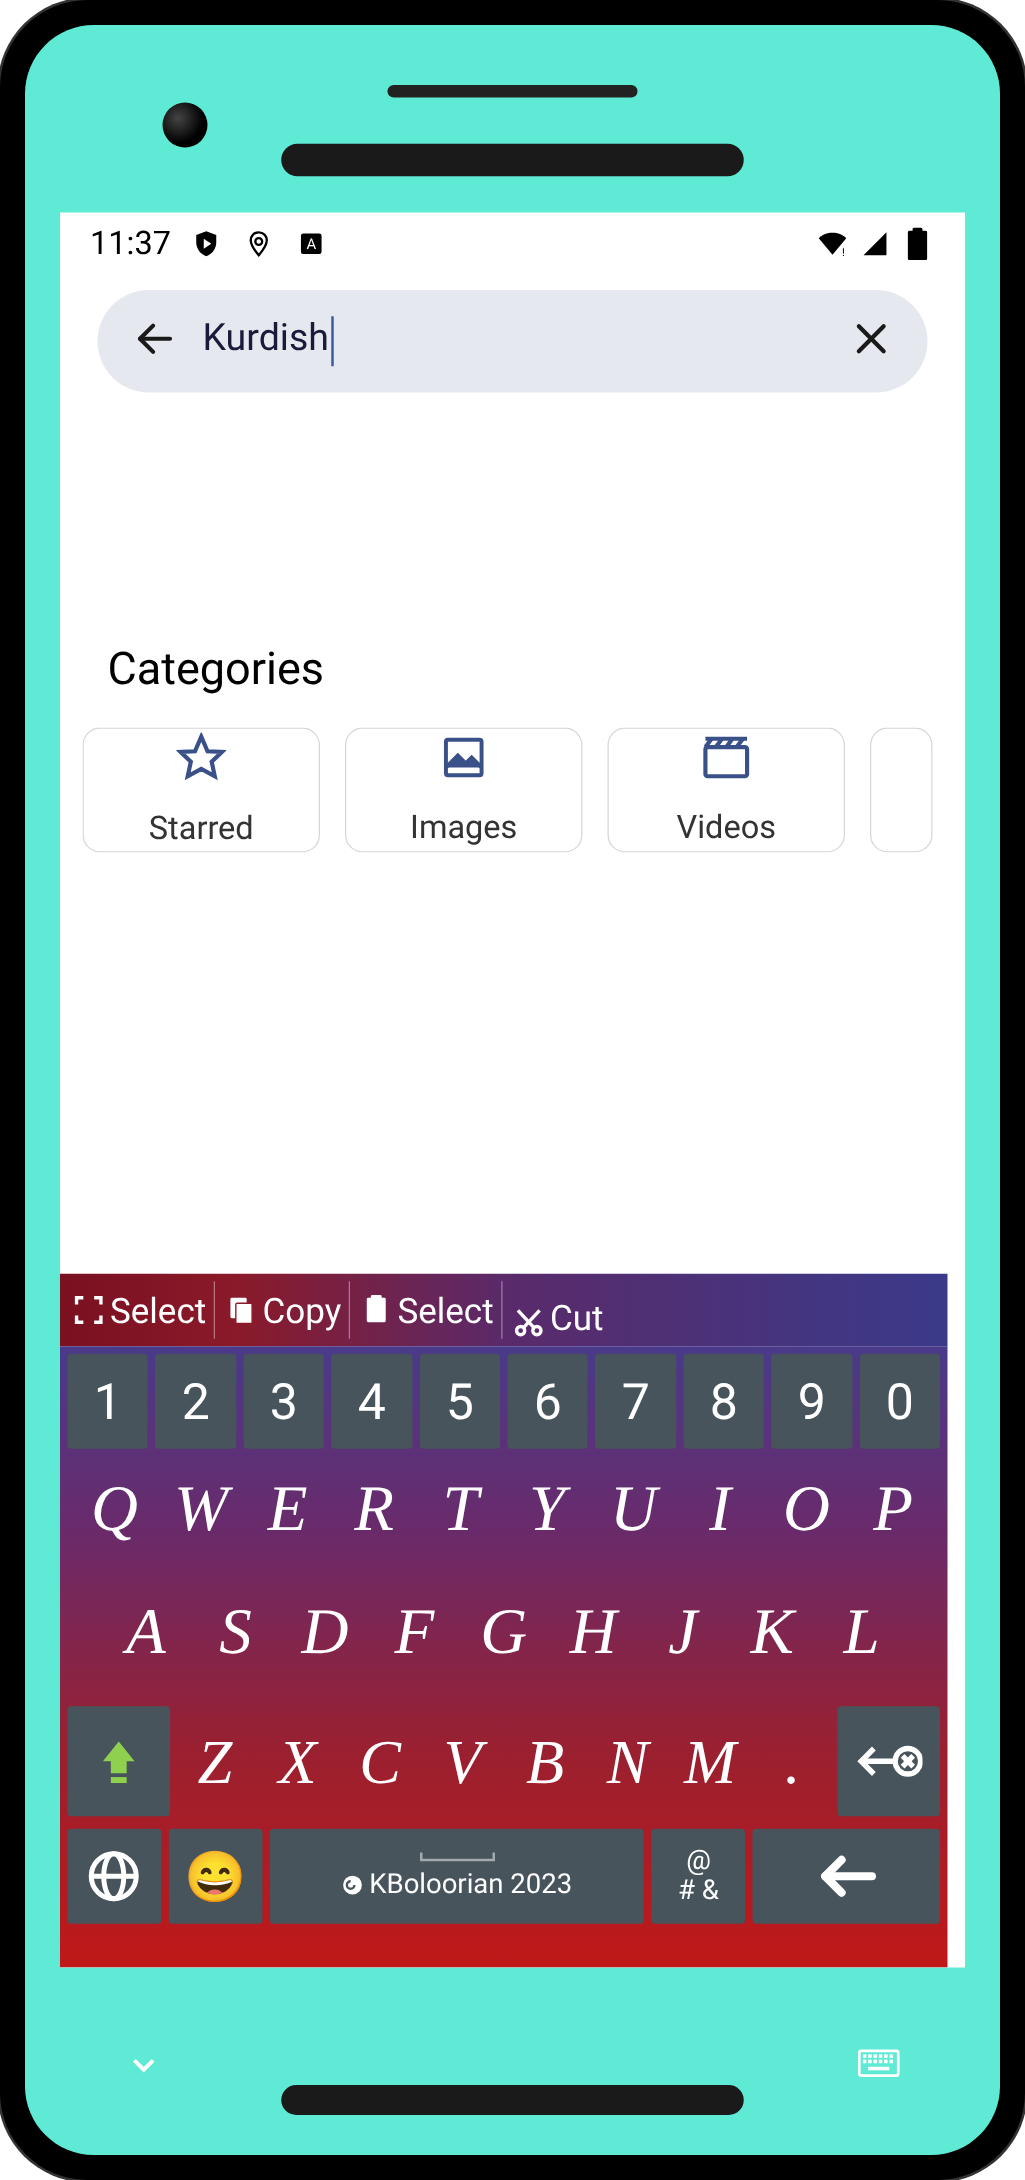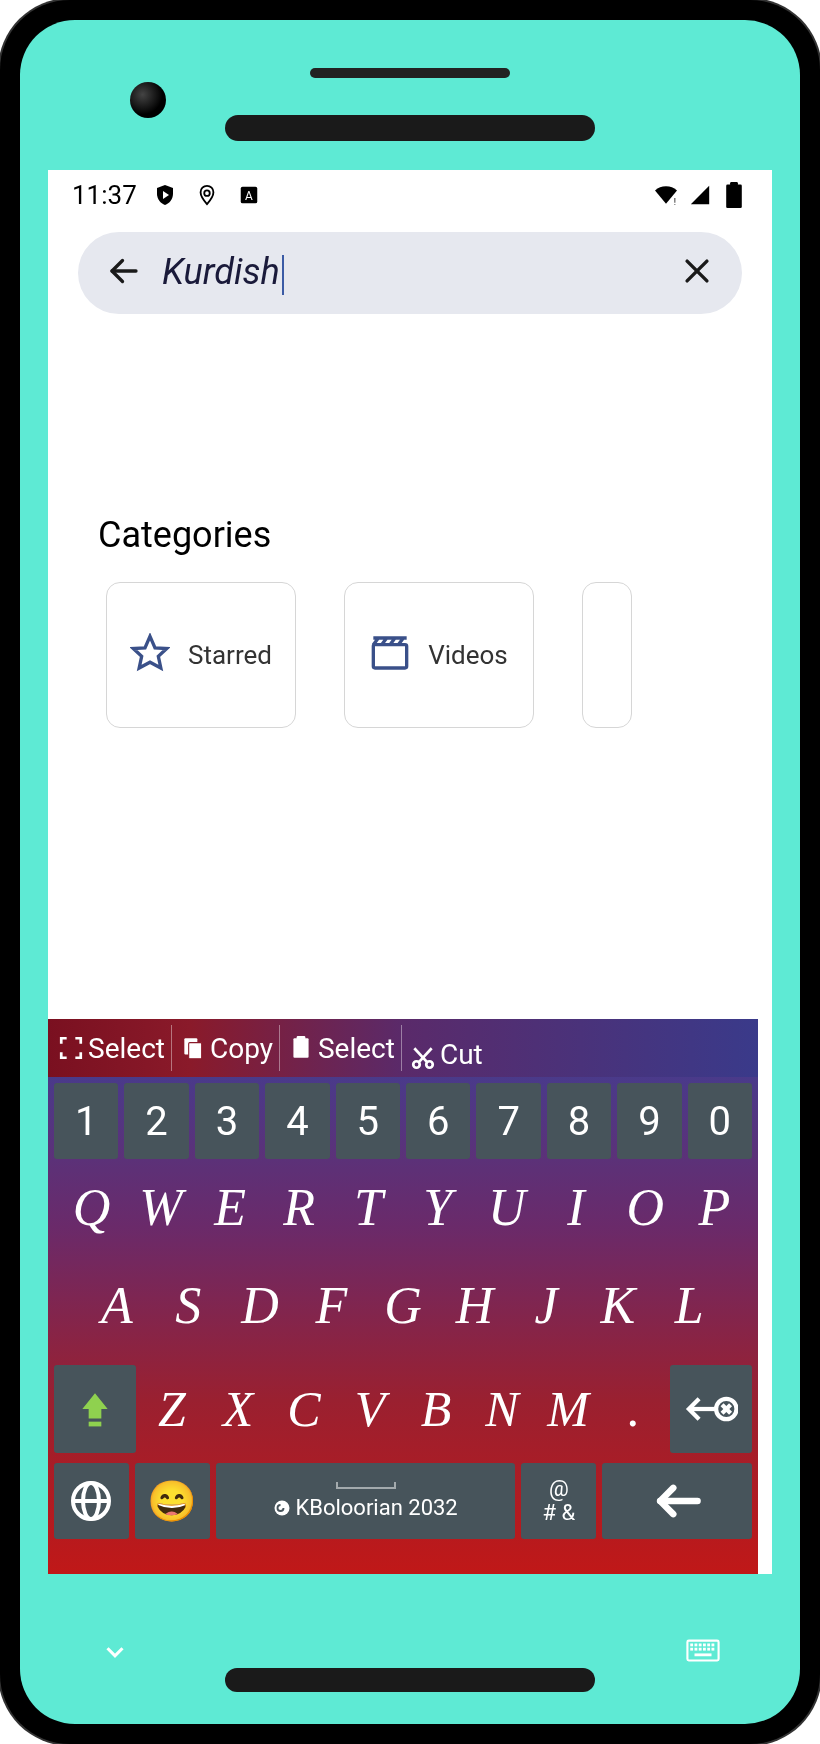--- a/index.html
+++ b/index.html
@@ -91,8 +91,7 @@
 .search-input {
   flex: 1;
   font-family: 'Brush Script MT', cursive;
-  font-size: 36px;
-  font-style: italic;
+  font-size: 30px;
   color: #1a1a3a;
   position: relative;
 }

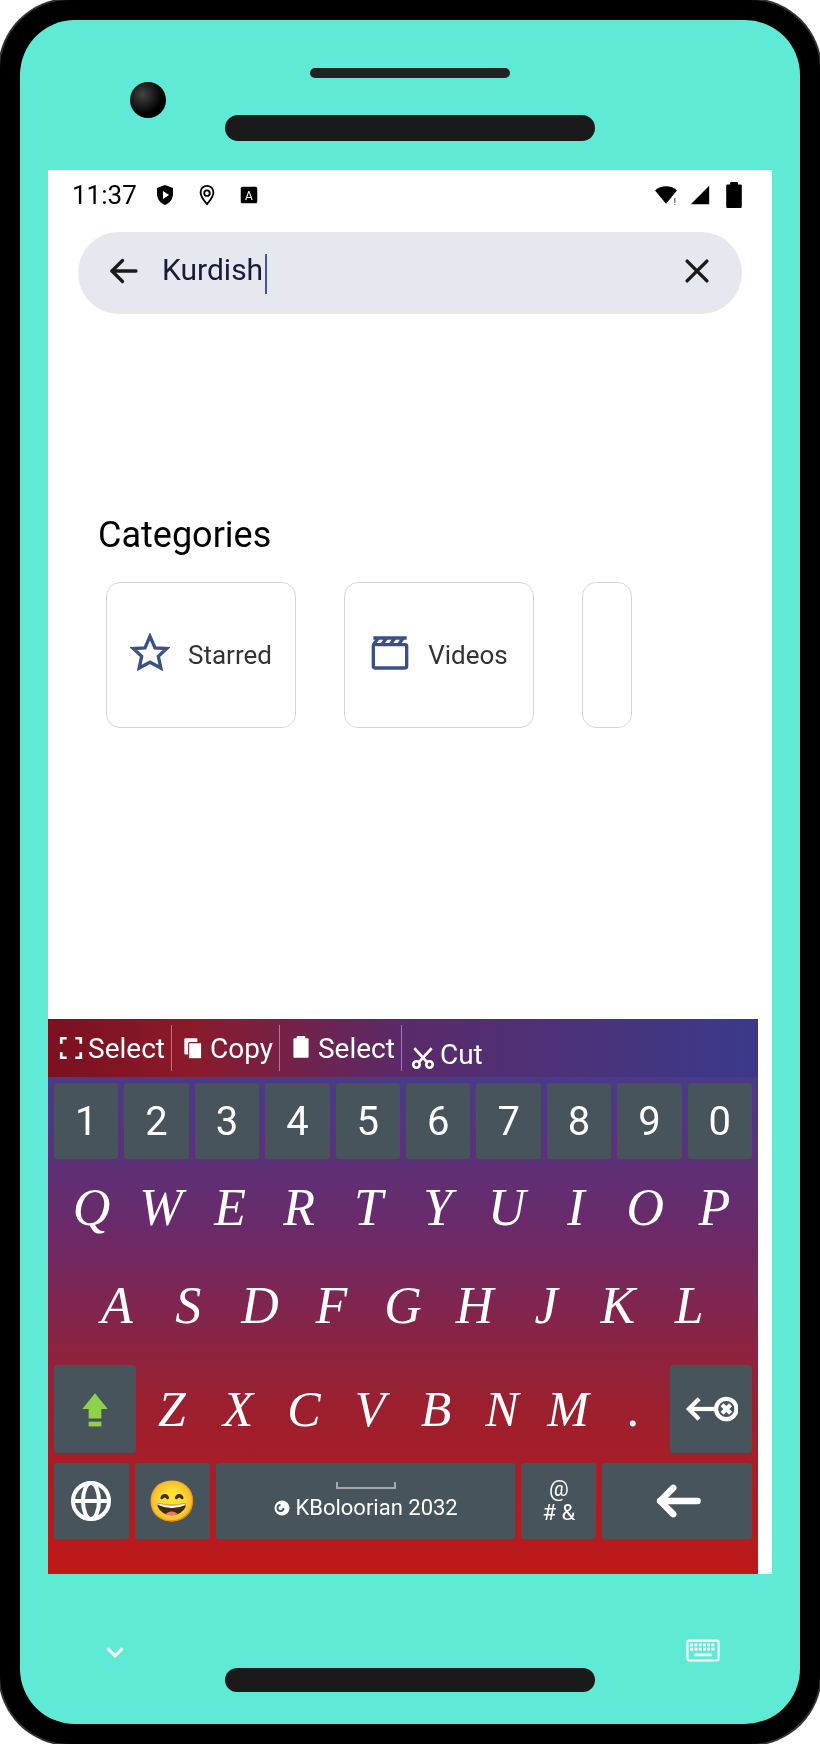--- a/index.html
+++ b/index.html
@@ -105,7 +105,7 @@
 }
 
 
-.content { padding: 0 30px; }
+.content { padding: 0 18px; }
 .categories-heading {
   font-size: 36px;
   font-weight: 400;

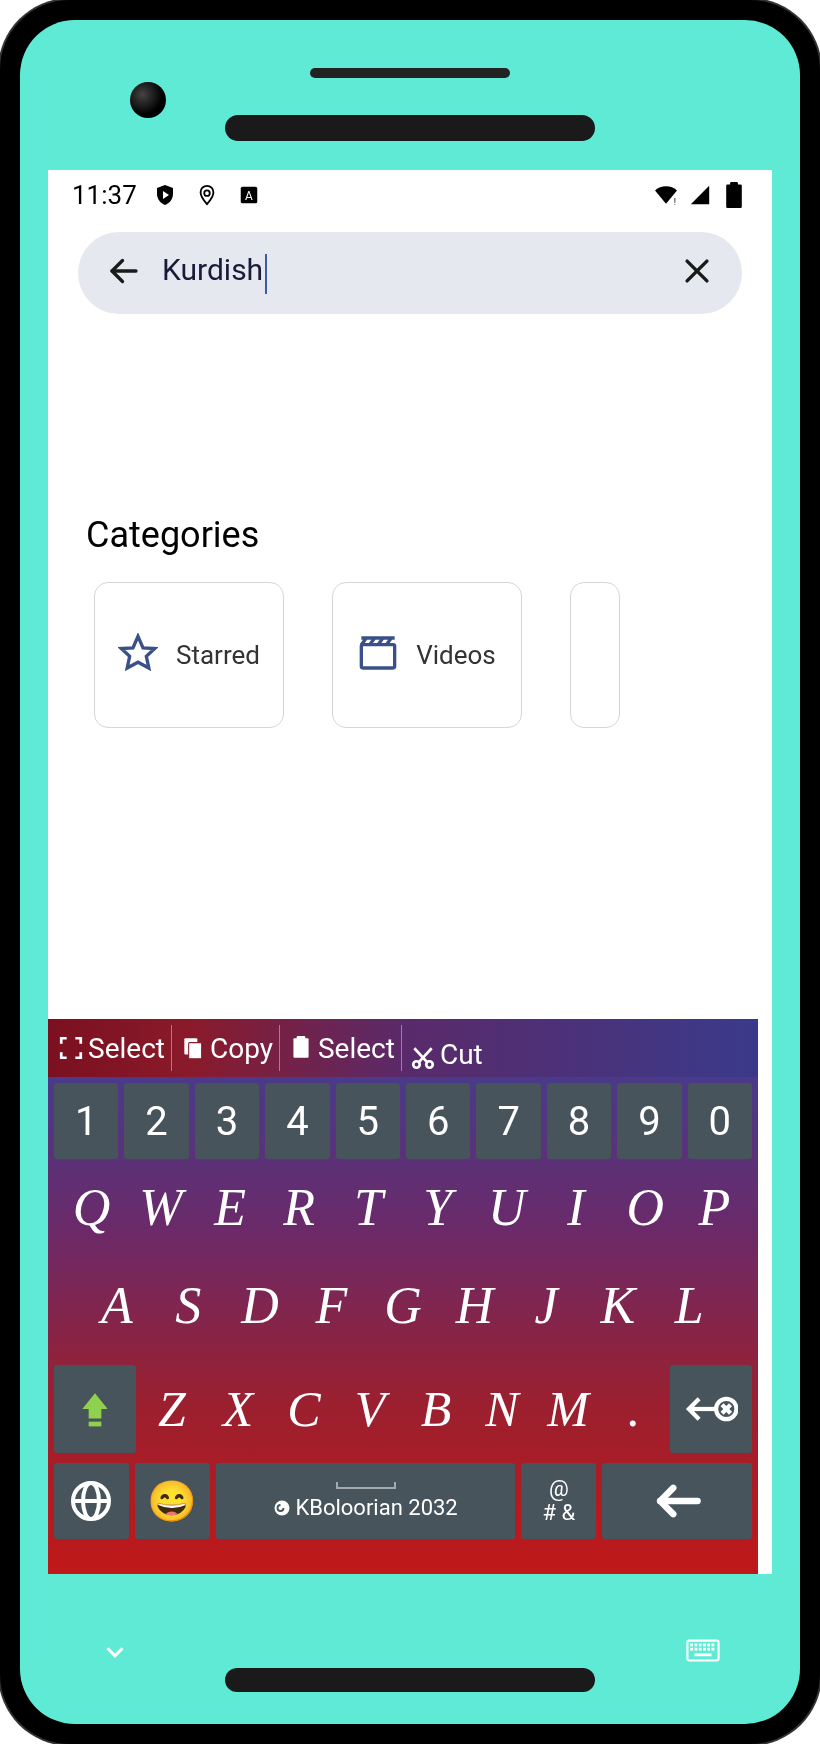--- a/index.html
+++ b/index.html
@@ -121,15 +121,14 @@
 }
 .category-card {
   flex: 0 0 190px;
-  height: 146px;
+  height: 100px;
   border: 1.5px solid #d6d6d6;
   border-radius: 14px;
   display: flex;
-  flex-direction: row;
+  flex-direction: column;
   align-items: center;
   justify-content: center;
   gap: 18px;
-  margin-left: 28px;
 }
 .category-card:last-child { flex: 0 0 50px; }
 .cat-icon { color: #3a5089; }

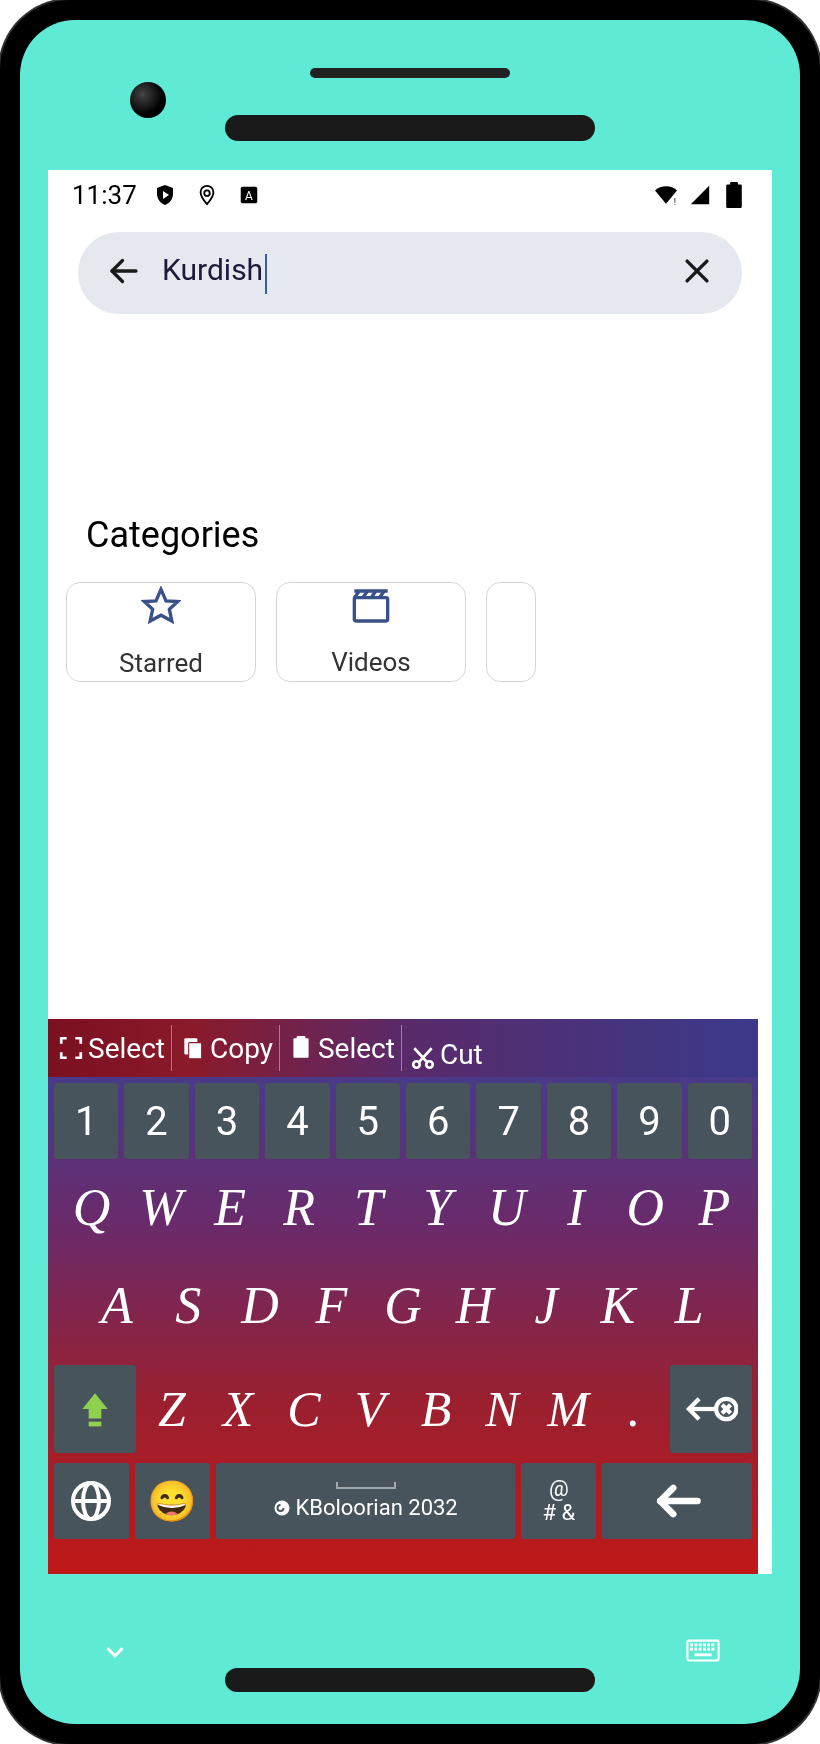--- a/index.html
+++ b/index.html
@@ -320,6 +320,15 @@
                 </svg>
             </span>
             <span class="cat-label">Starred</span>
+          </div>
+          <div class="category-card">
+            <span class="cat-icon">
+              <svg width="38" height="38" viewBox="0 0 24 24" fill="none" stroke="#3a5089" stroke-width="2">
+                  <rect x="3" y="3" width="18" height="18" rx="1"></rect>
+                  <path d="M3 17 L9 11 L13 15 L16 12 L21 17" fill="#3a5089"></path>
+                </svg>
+            </span>
+            <span class="cat-label">Images</span>
           </div>
           <div class="category-card">
             <span class="cat-icon">

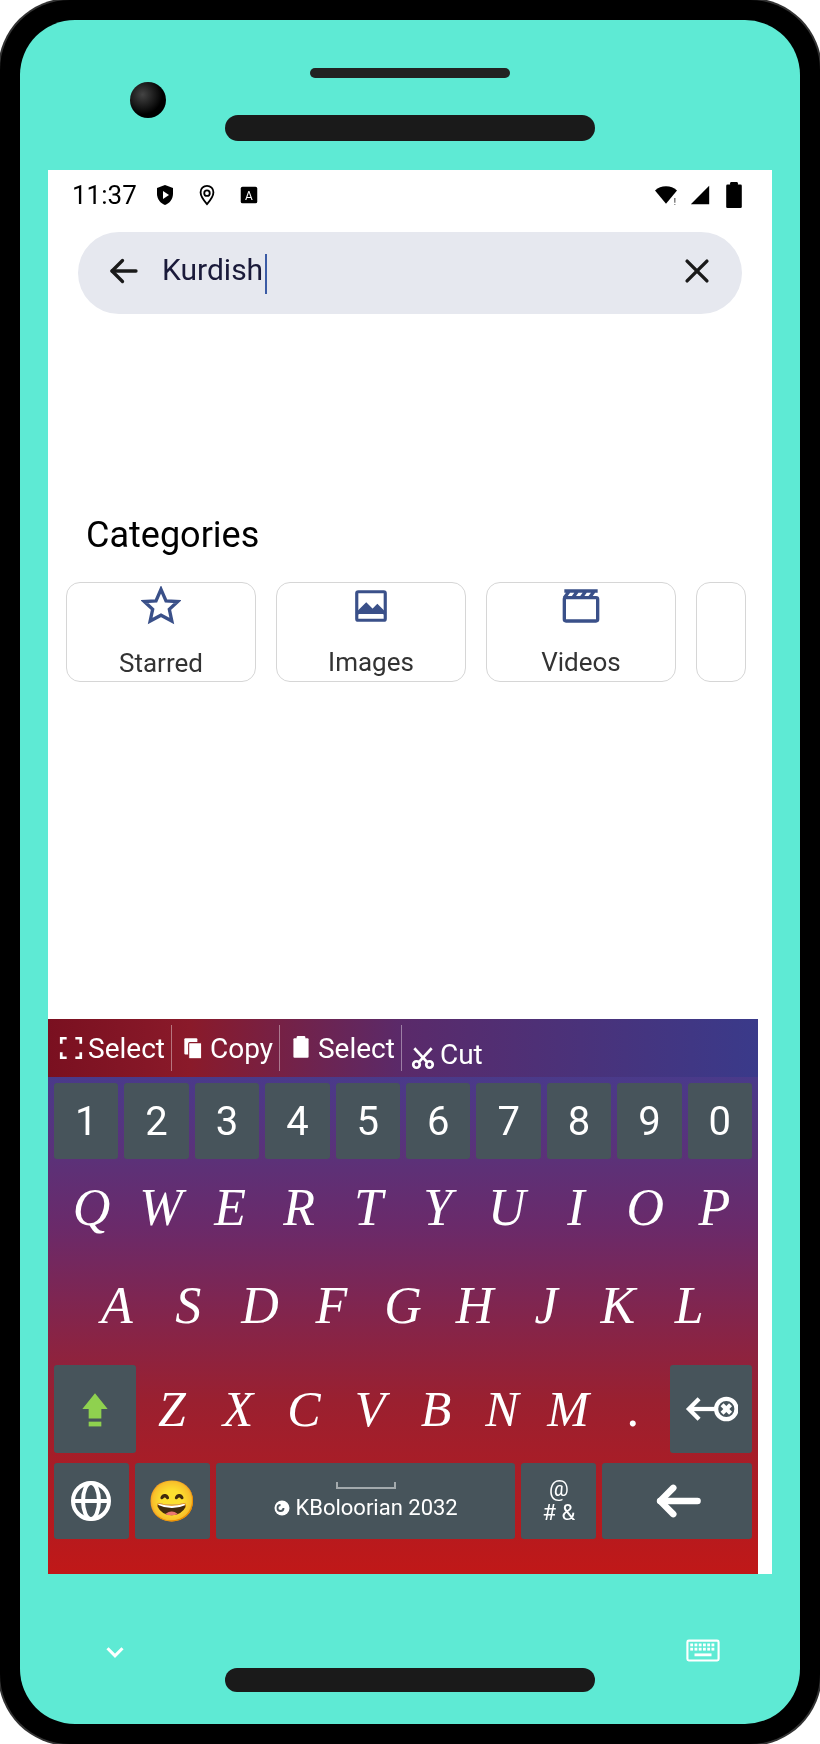--- a/index.html
+++ b/index.html
@@ -458,7 +458,7 @@
                     <circle cx="12" cy="12" r="10"></circle>
                     <path d="M10 8 a4 4 0 1 0 4 4" fill="none" stroke="#47545b" stroke-width="2.5"></path>
                   </svg>
-                <span>KBoloorian 2032</span>
+                <span>KBoloorian 2023</span>
               </span>
             </div>
             <div class="kb-key sym-key">

